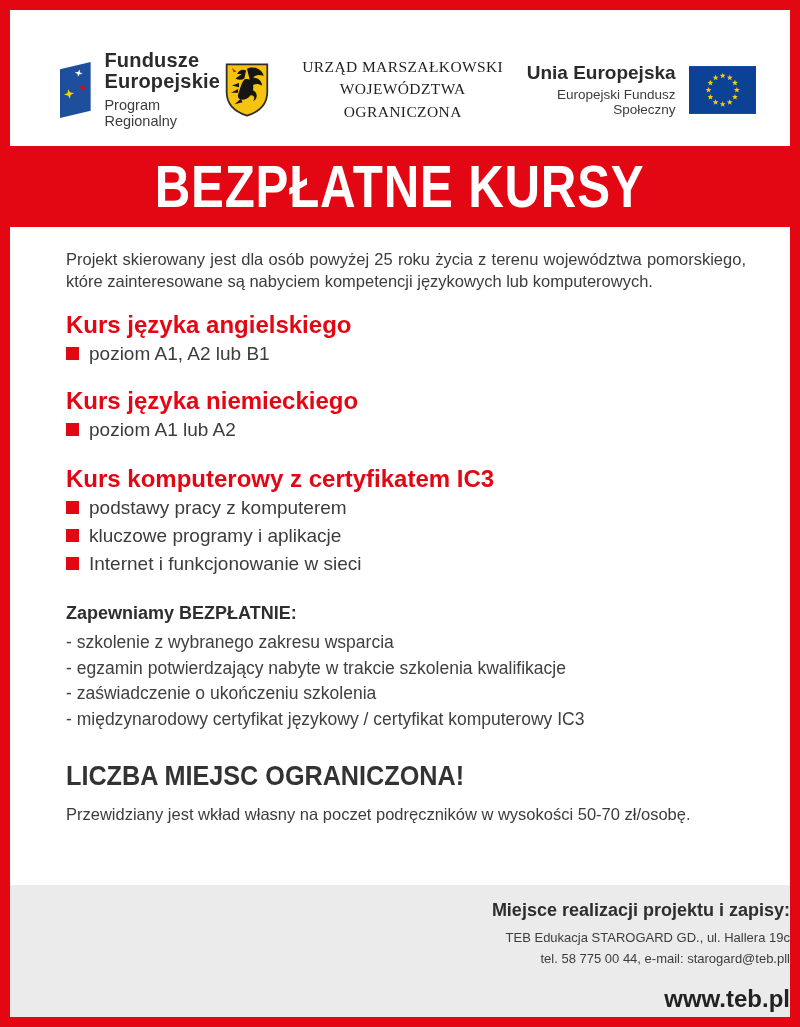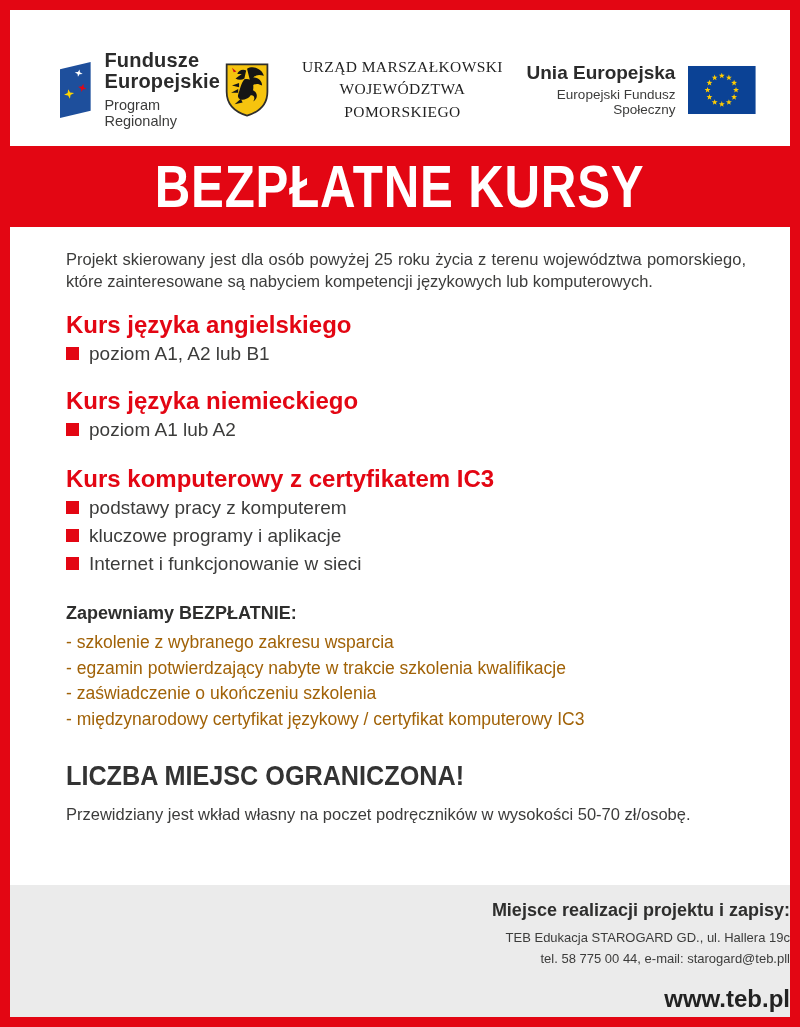--- a/index.html
+++ b/index.html
@@ -105,7 +105,7 @@
       </svg>
       <div class="marshal-text">
         <span>URZĄD MARSZAŁKOWSKI</span><br>
-        <span>WOJEWÓDZTWA POMORSKIEGO</span>
+        <span>WOJEWÓDZTWA OGRANICZONA</span>
       </div>
     </div>
 

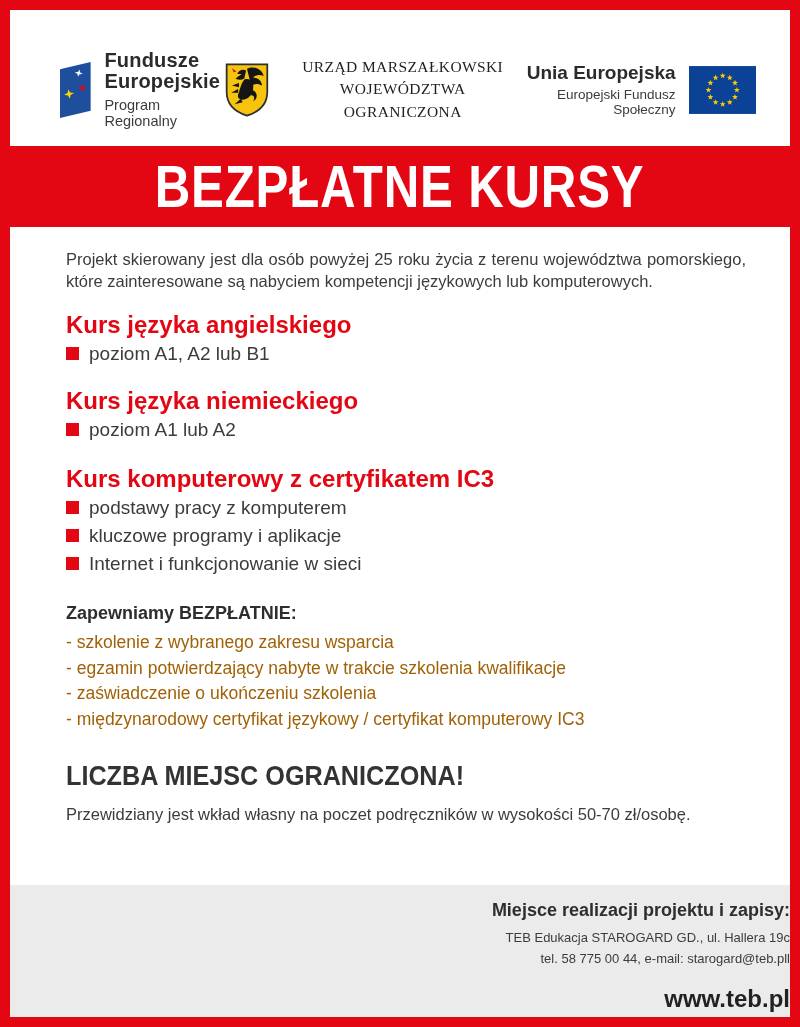--- a/index.html
+++ b/index.html
@@ -49,7 +49,7 @@
   .bullet-row{display:flex;align-items:center;margin-top:6px;font-size:19px;}
   .sq{width:13px;height:13px;background:#e30613;margin-right:10px;flex:0 0 13px;}
   .free-head{margin-top:28px;font-weight:bold;font-size:18px;color:#2e2e2d;}
-  .free-item{font-size:17.5px;line-height:1.47;color:#a16207;}
+  .free-item{font-size:17.5px;line-height:1.47;color:#404040;}
   .free-list{margin-top:6px;}
   .limited{
     margin-top:27px;font-weight:bold;font-size:28px;color:#333;

